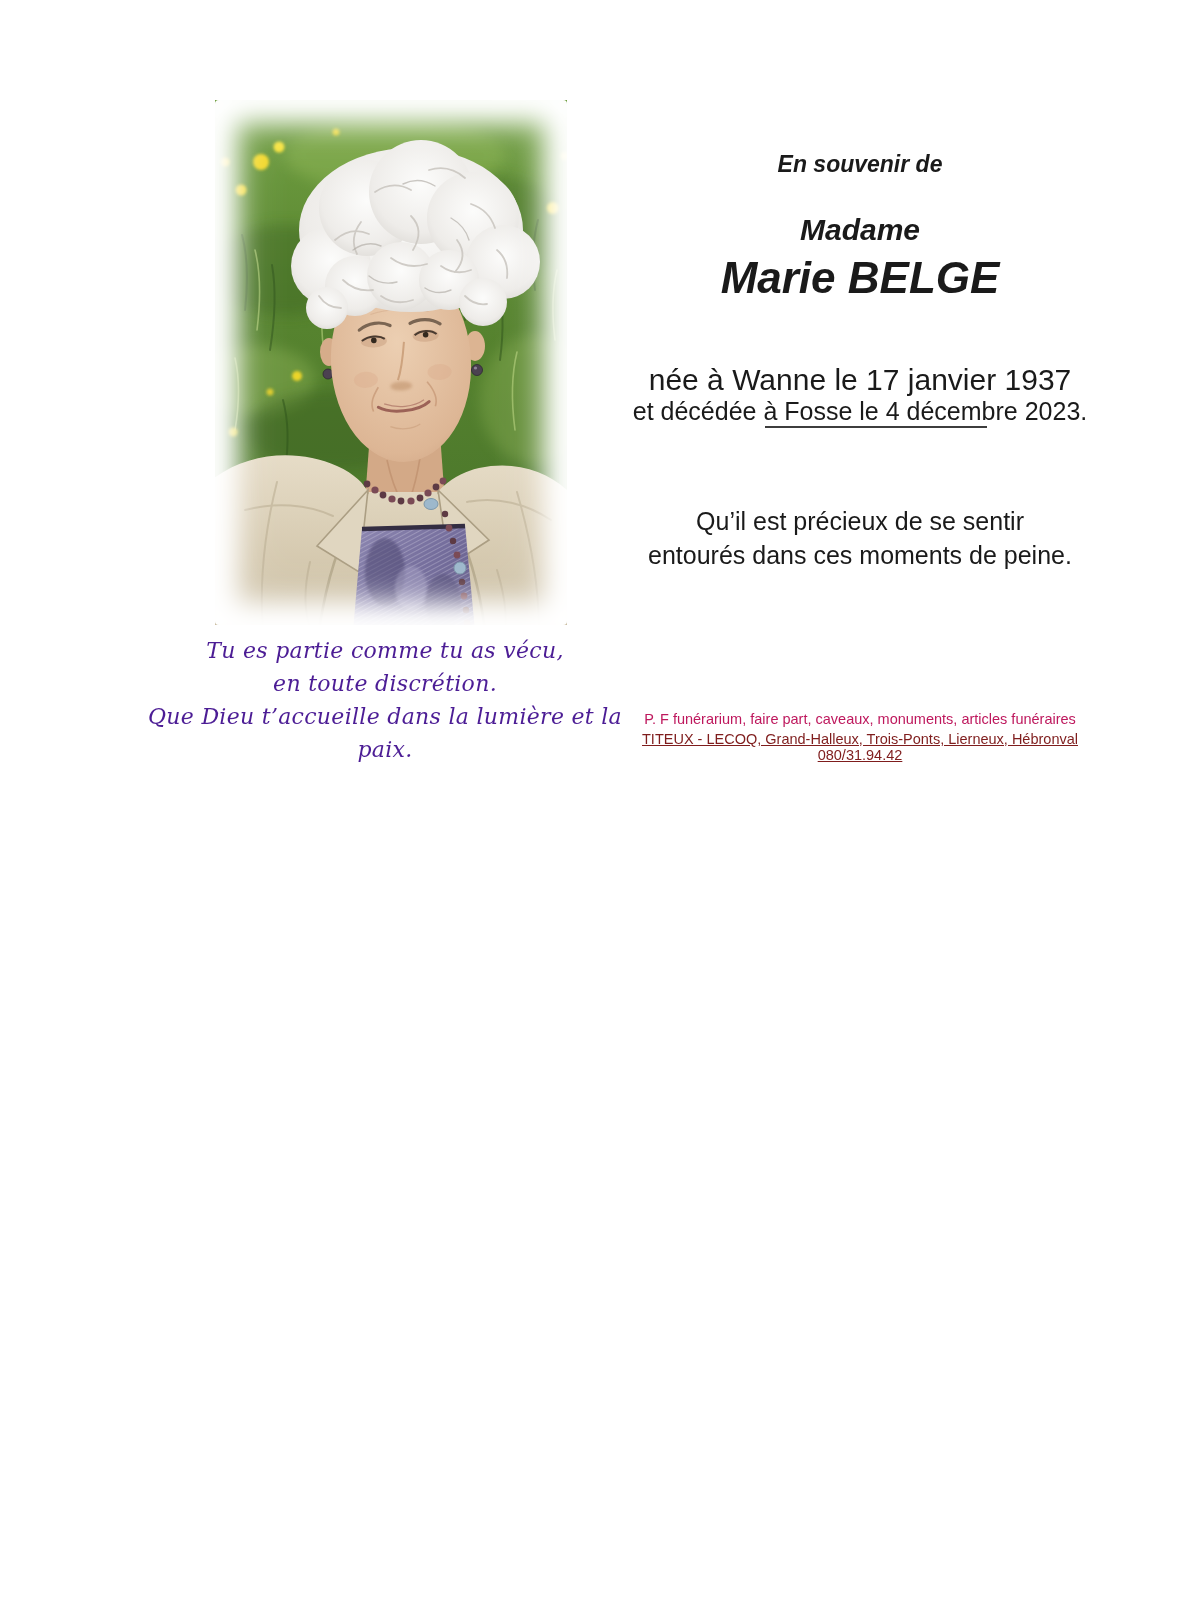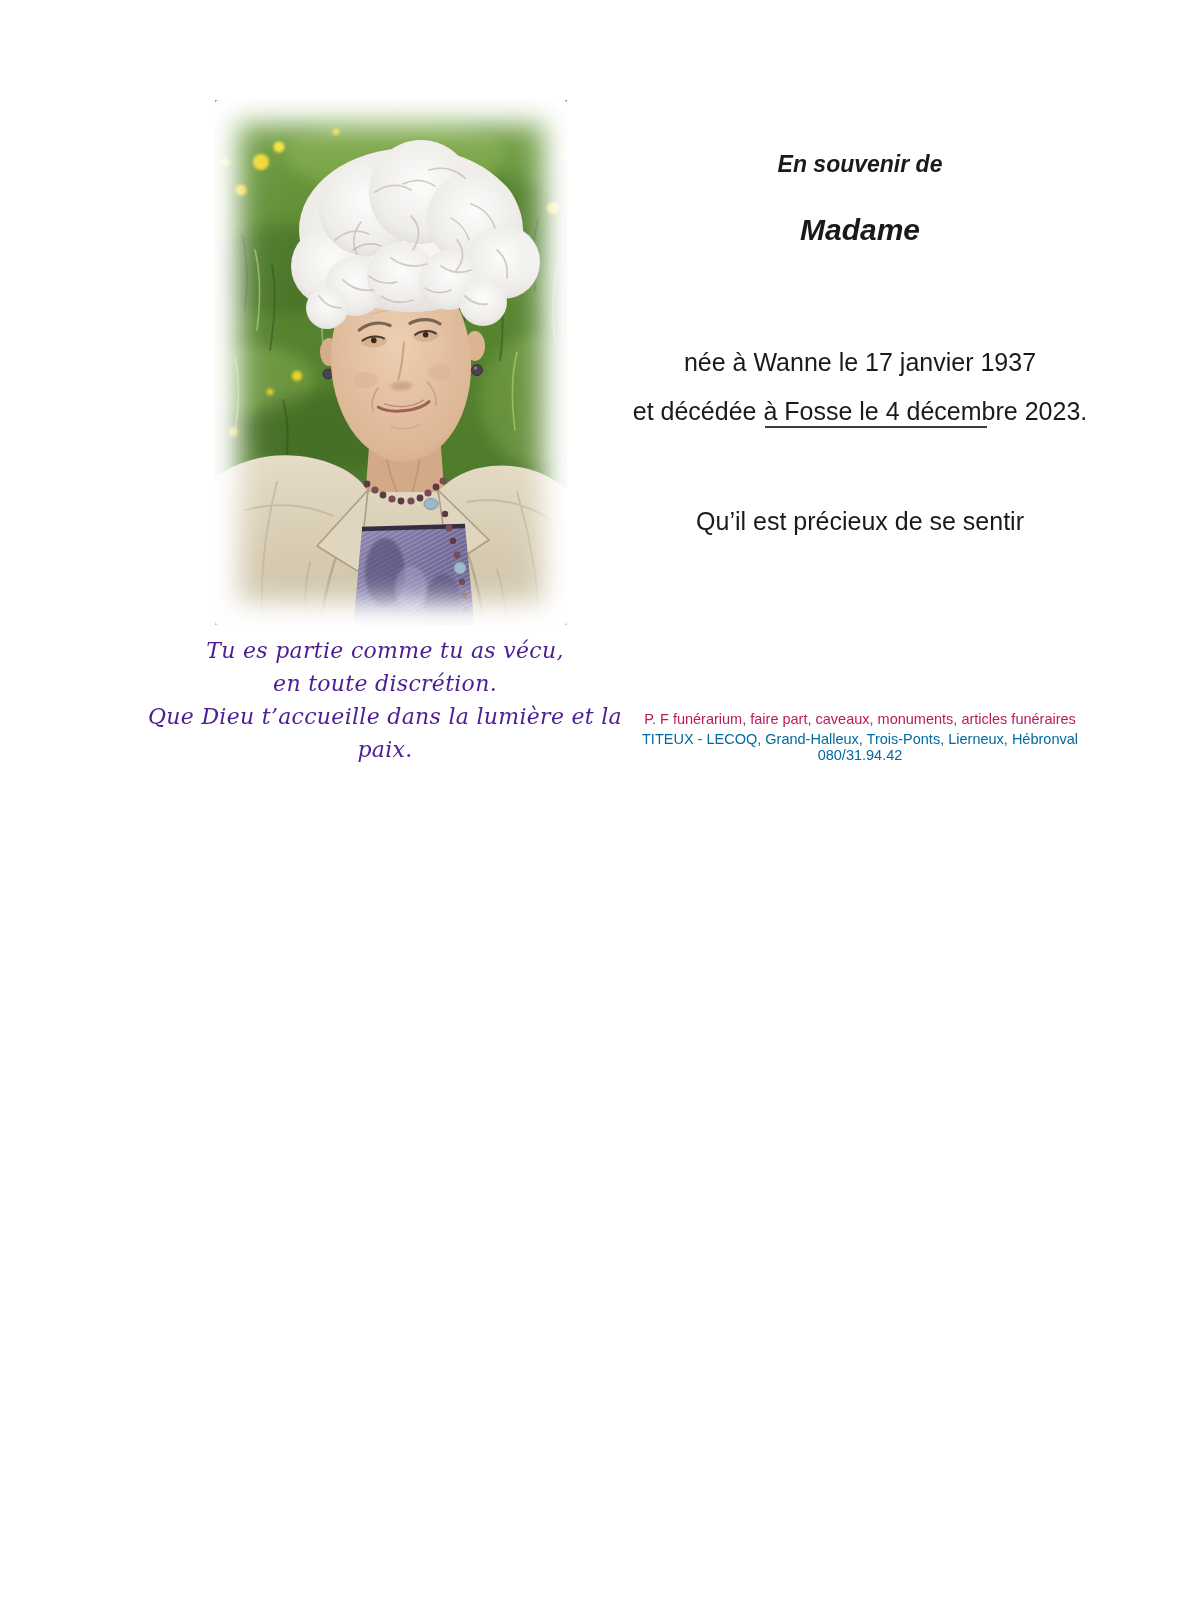--- a/index.html
+++ b/index.html
@@ -266,6 +266,7 @@
   <div class="right-col">
     <div class="line intro">En souvenir de</div>
     <div class="line title">Madame</div>
+    <div class="line bigname">Marie BELGE</div>
     <div class="line birth">née à Wanne le 17 janvier 1937</div>
     <div class="line death">et décédée à Fosse le 4 décembre 2023.</div>
 

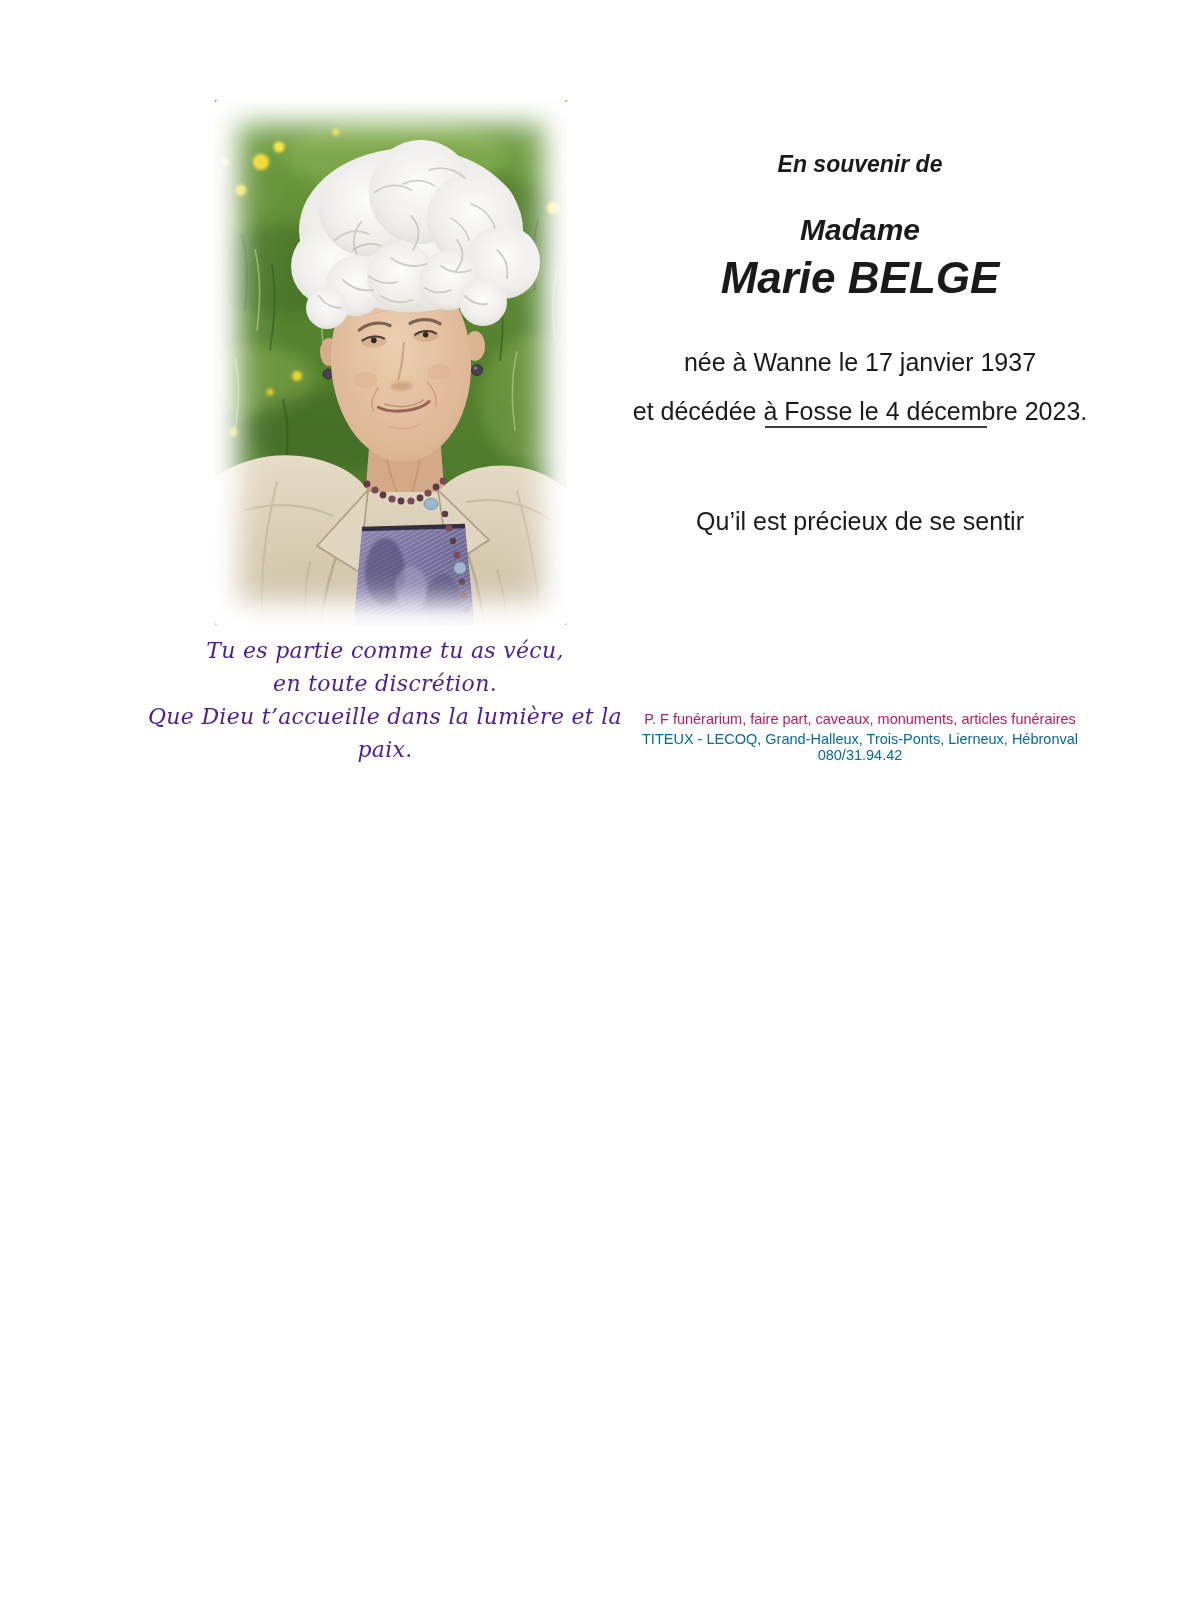--- a/index.html
+++ b/index.html
@@ -28,7 +28,7 @@
   .title    { top:62px;  font-size:30px; font-weight:bold; font-style:italic; }
   .bigname  { top:102px; font-size:44px; font-weight:bold; font-style:italic; }
   .relation { top:163px; font-size:32px; font-weight:bold; font-style:italic; }
-  .birth    { top:197px; font-size:25px; }
+  .birth    { top:212px; font-size:30px; }
   .death    { top:246px; font-size:25px; }
   .divider  {
     position:absolute; top:308px; left:50%; width:222px; height:14px;

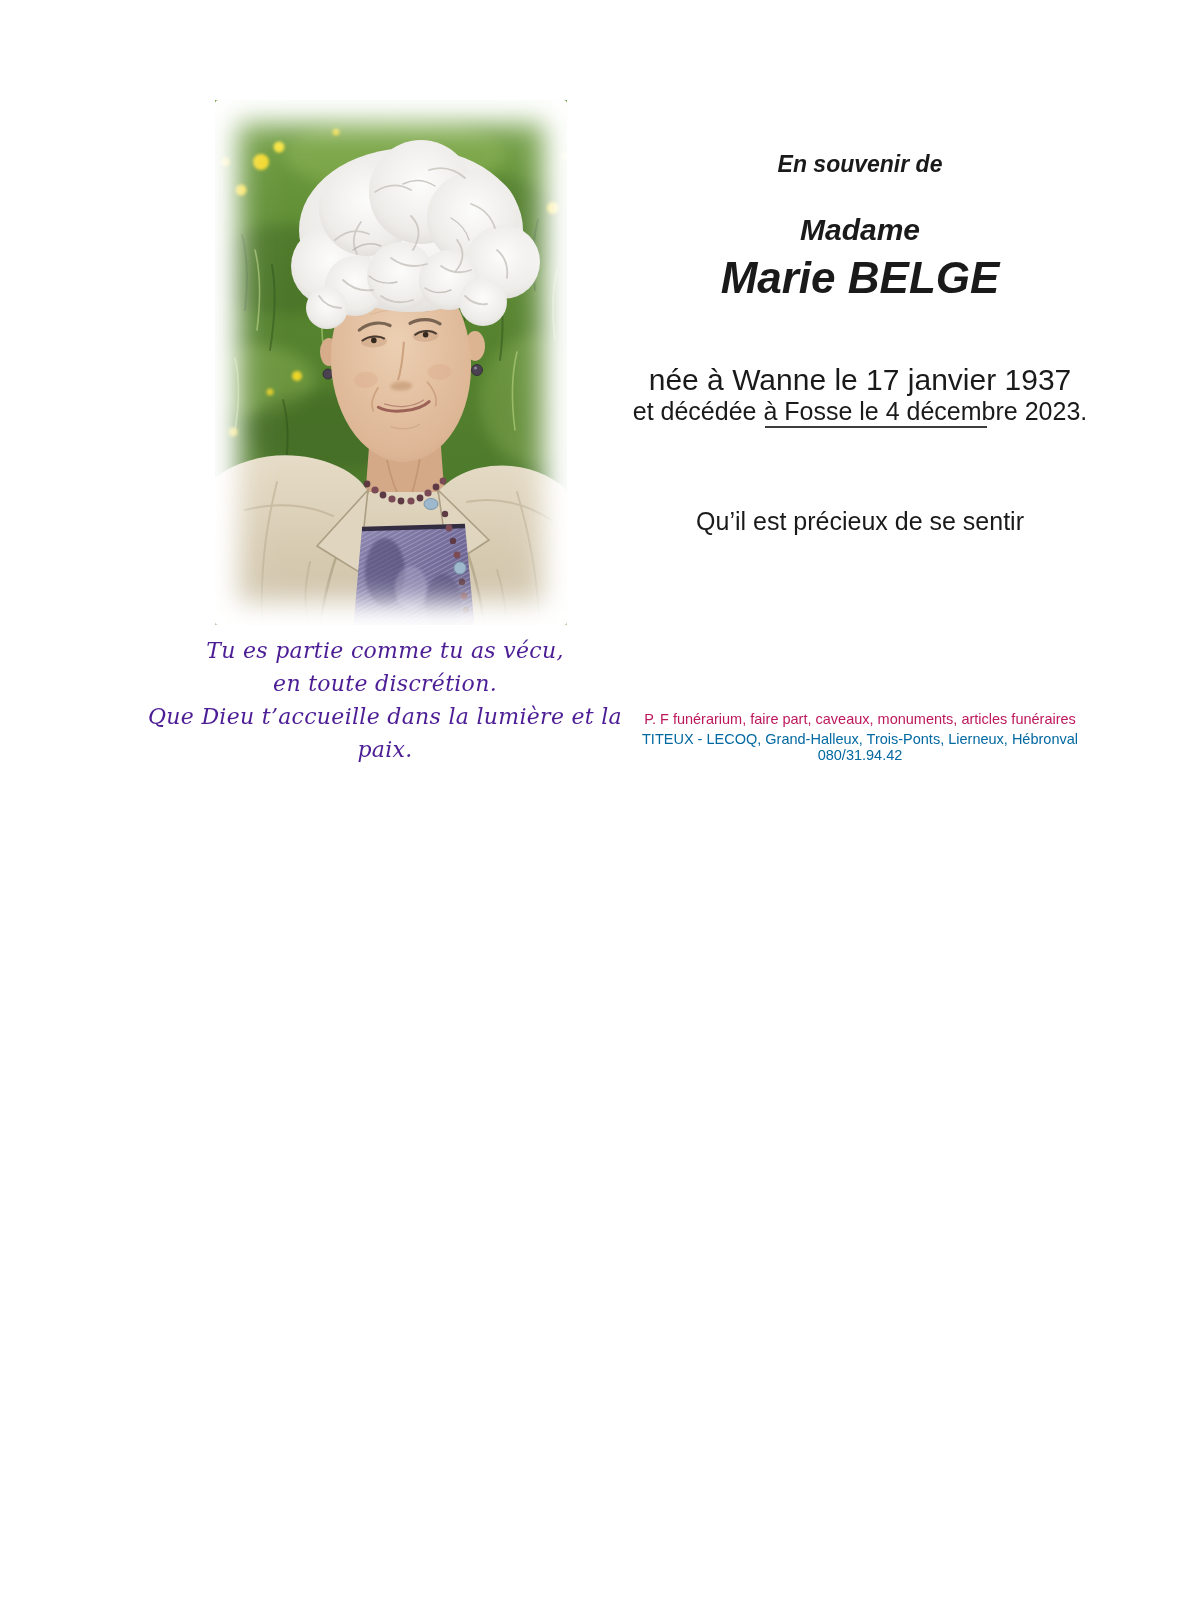--- a/index.html
+++ b/index.html
@@ -273,6 +273,7 @@
     <div class="divider"></div>
 
     <div class="line thanks1">Qu’il est précieux de se sentir</div>
+    <div class="line thanks2">entourés dans ces moments de peine.</div>
 
     <div class="line footer1">P. F  funérarium, faire part, caveaux, monuments, articles funéraires</div>
     <div class="line footer2">TITEUX - LECOQ, Grand-Halleux,  Trois-Ponts, Lierneux, Hébronval 080/31.94.42</div>

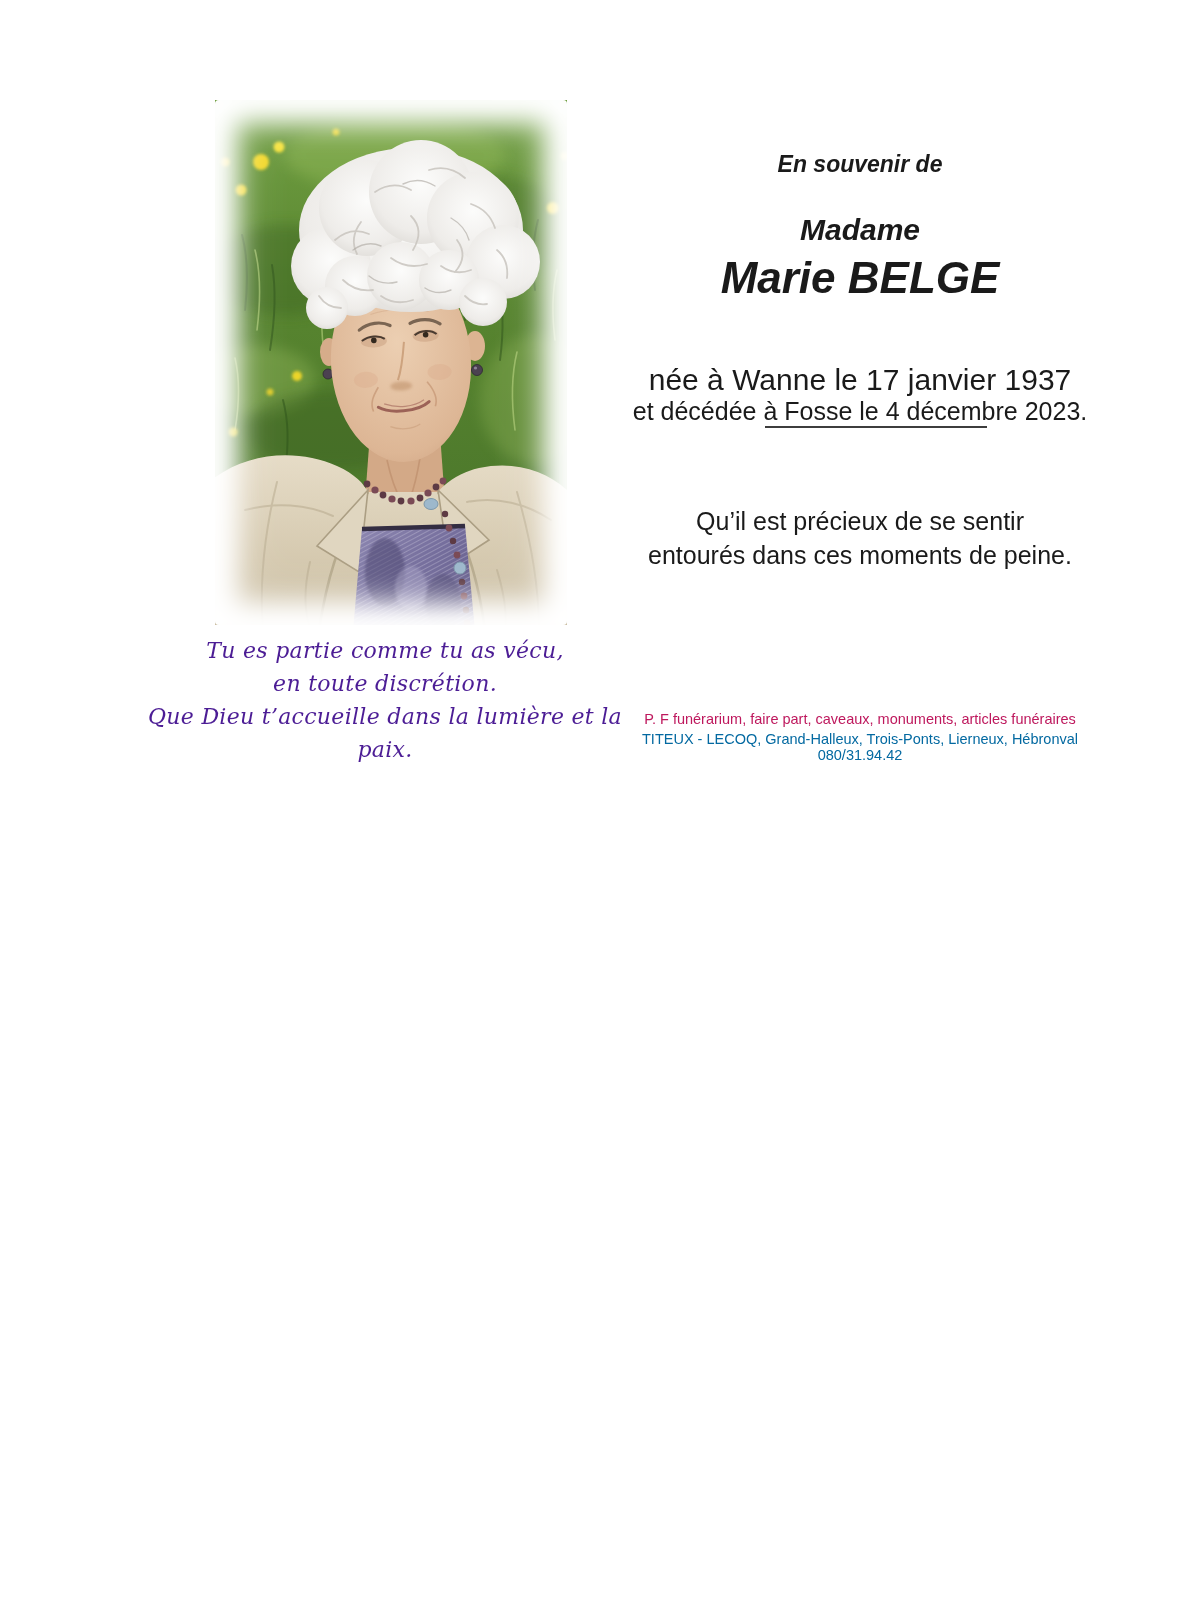--- a/index.html
+++ b/index.html
@@ -40,7 +40,7 @@
   .thanks3  { top:423px; font-size:25px; }
   .signature{ top:492px; font-size:25px; padding-left:160px; width:calc(100% - 160px) !important; }
   .footer1  { top:560px; font-size:14.5px; color:#be185d; }
-  .footer2  { top:580px; font-size:14.5px; color:#0369a1; }
+  .footer2  { top:580px; font-size:14.5px; color:#7f1d1d;text-decoration:underline; }
 </style>
 </head>
 <body>

